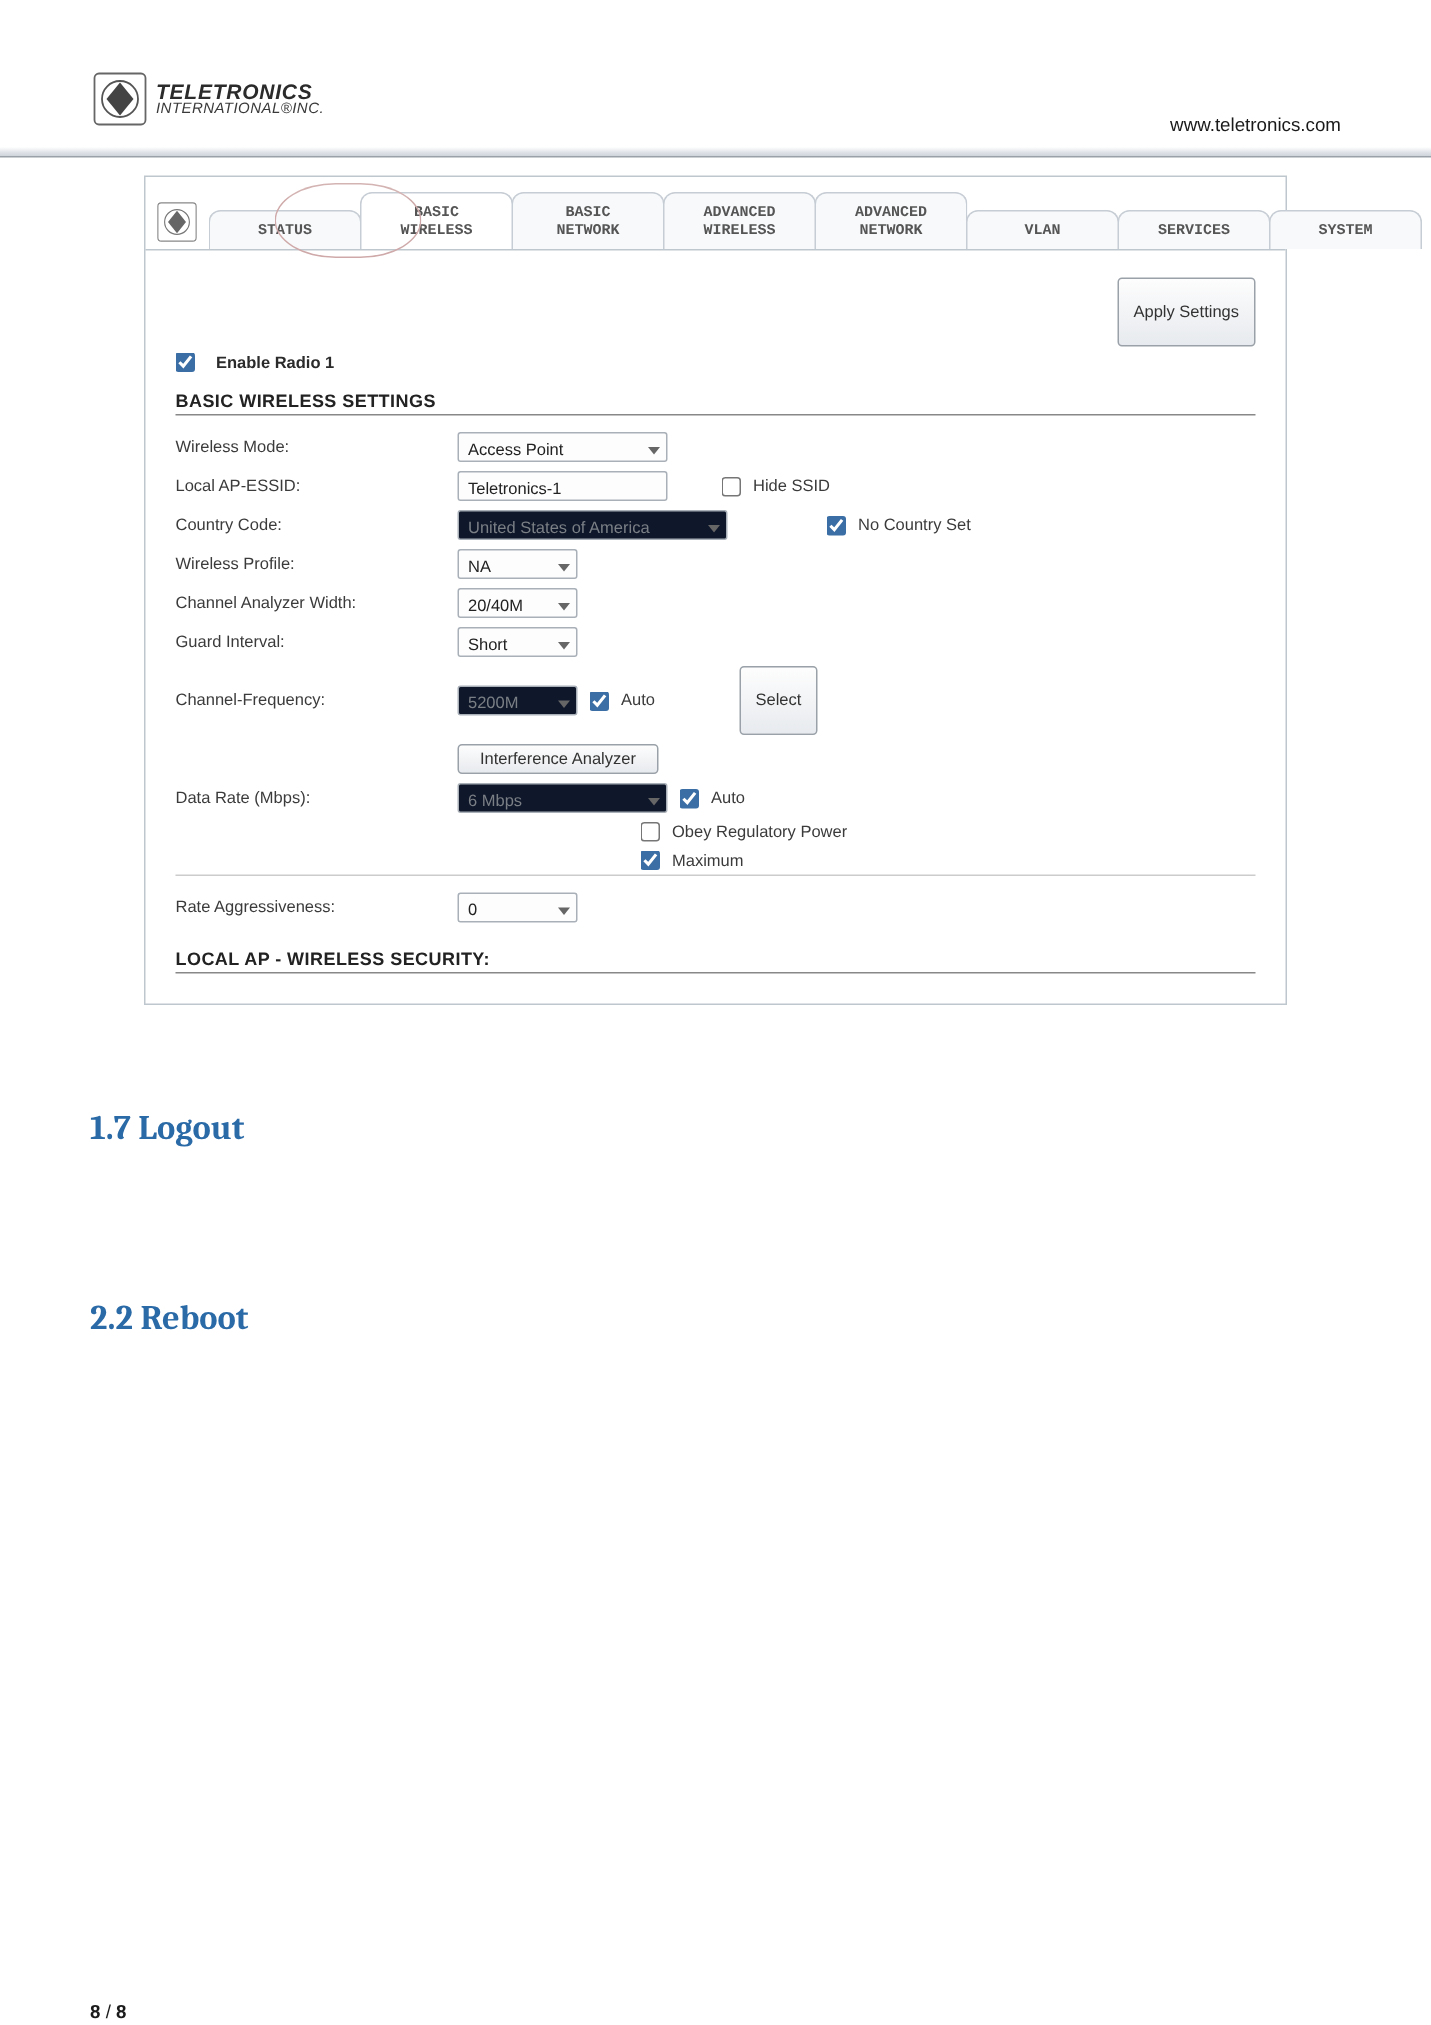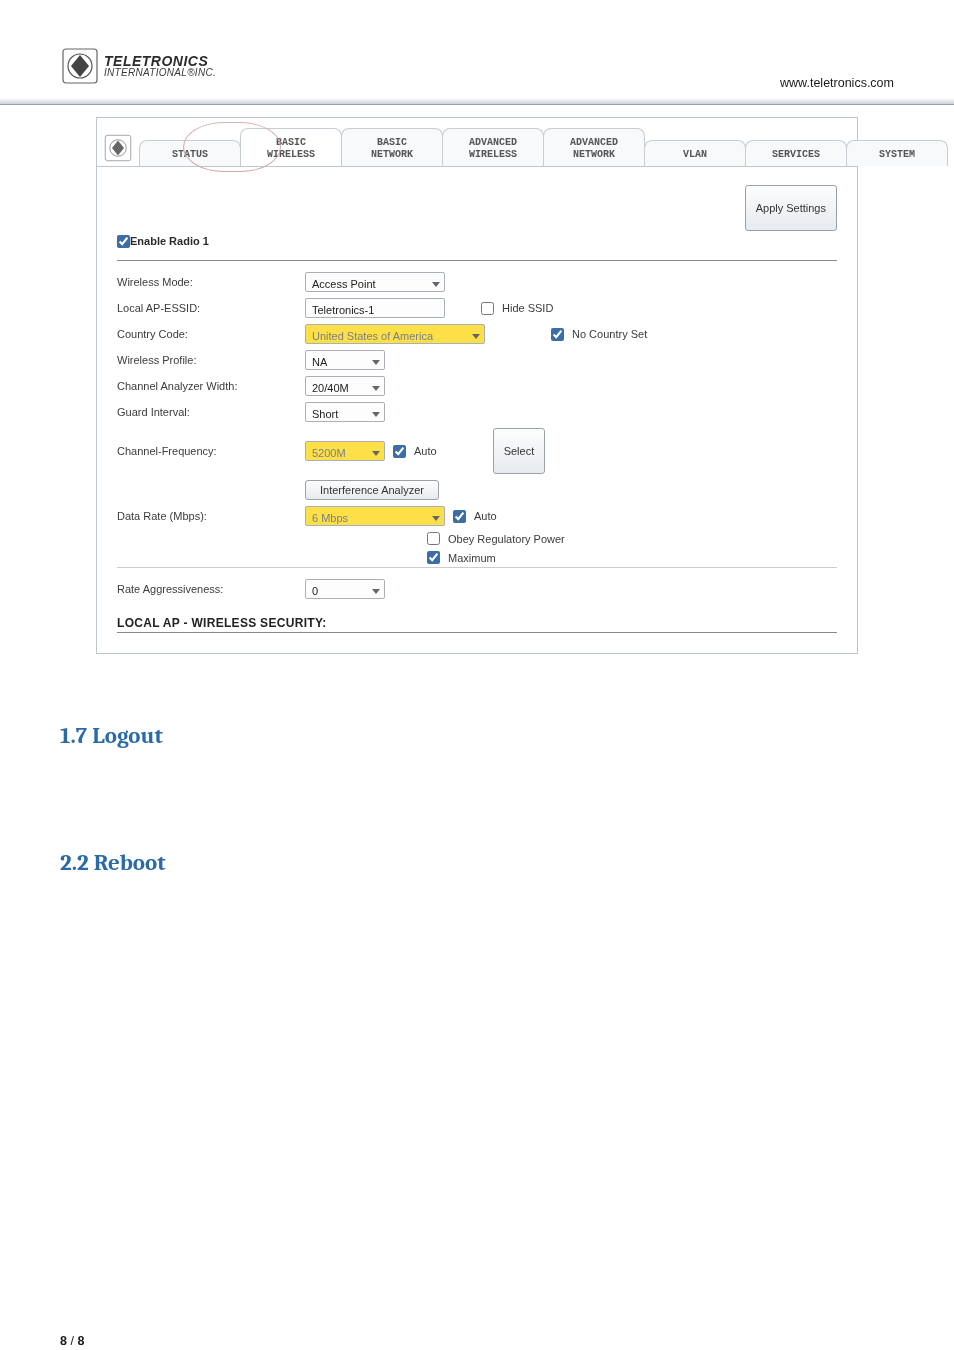--- a/index.html
+++ b/index.html
@@ -142,8 +142,8 @@
   }
   .enable-row {
     display: flex;
-    align-items: flex-start;
-    gap: 0;
+    align-items: center;
+    gap: 14px;
     margin-bottom: 12px;
     font-size: 11px;
     font-weight: bold;

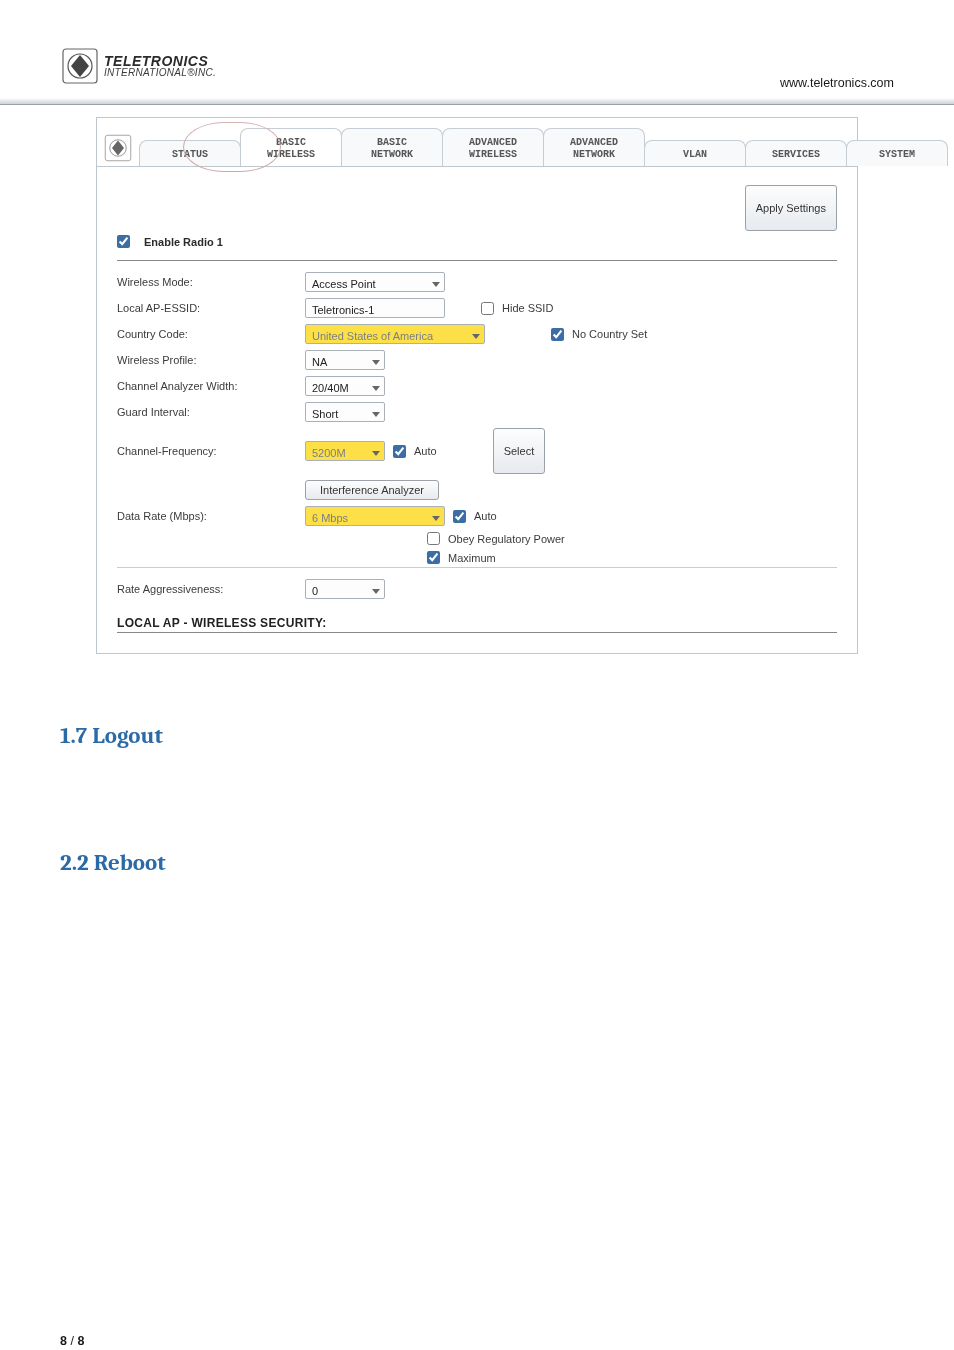--- a/index.html
+++ b/index.html
@@ -319,6 +319,7 @@
         <span>Enable Radio 1</span>
       </div>
 
+      <div class="section-title">BASIC WIRELESS SETTINGS</div>
       <hr class="section-rule">
 
       <div class="form-row">

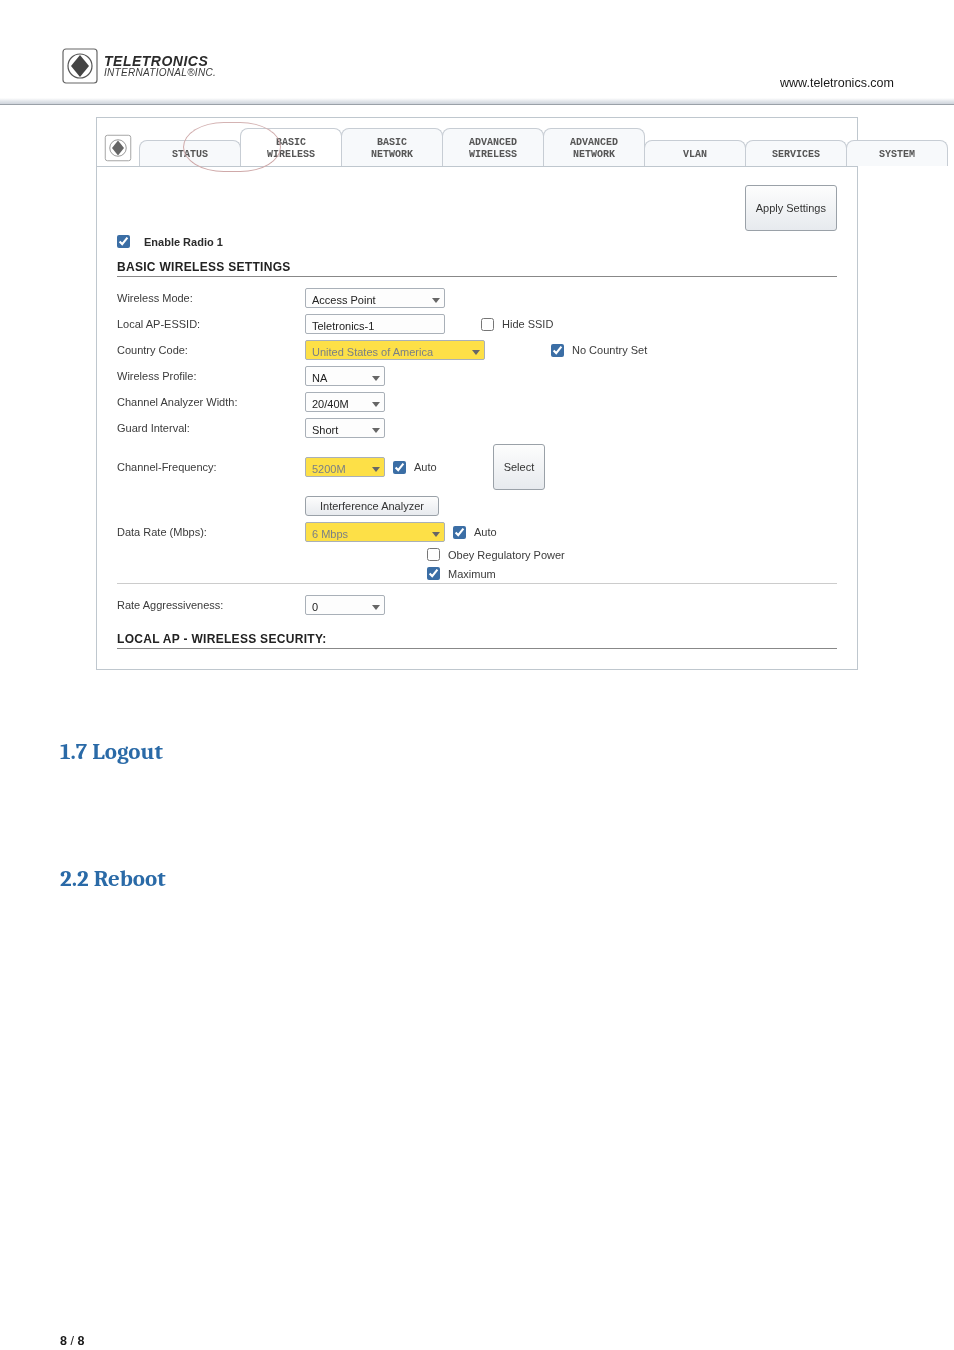--- a/index.html
+++ b/index.html
@@ -193,7 +193,7 @@
     box-sizing: border-box;
   }
   .fake-select.disabled, .fake-input.disabled {
-    background: #fde047;
+    background: #0f172a;
     color: #7a7f85;
   }
   .caret {

